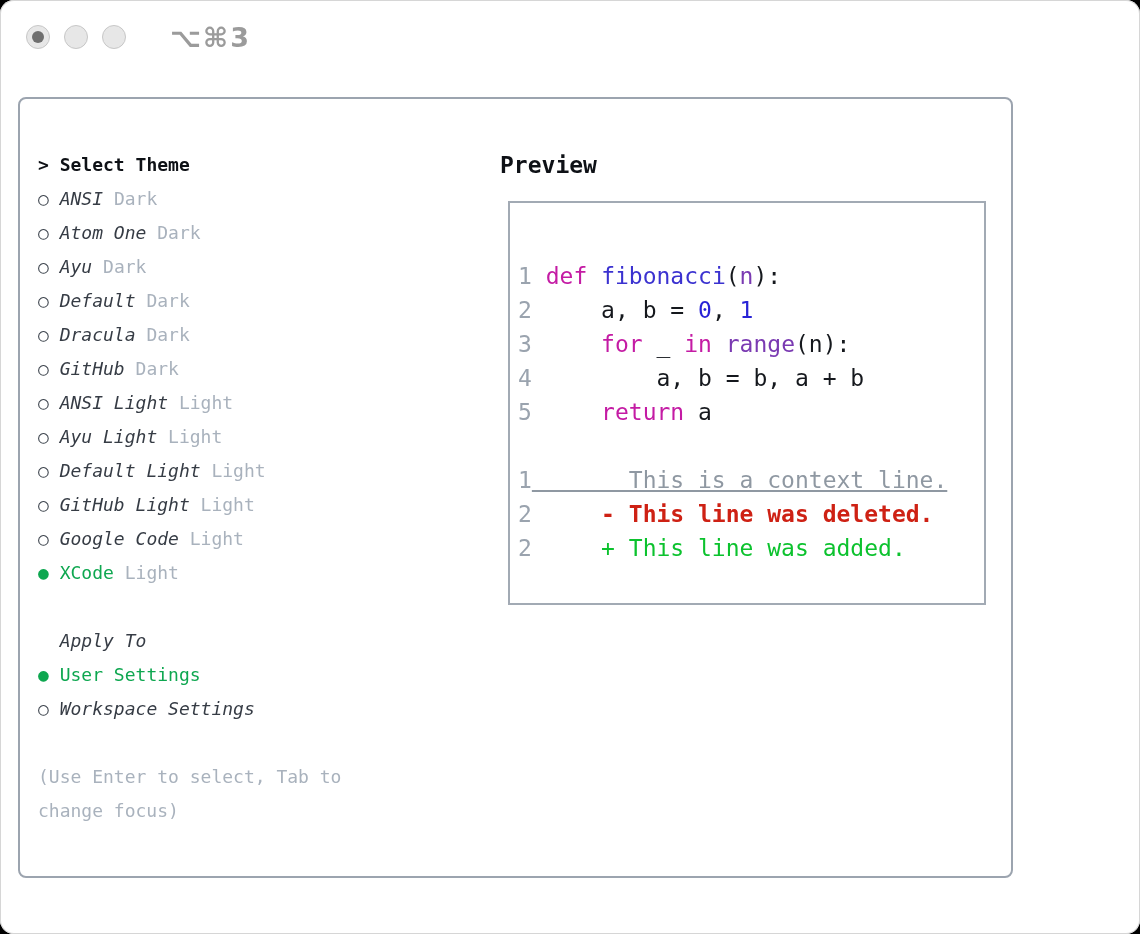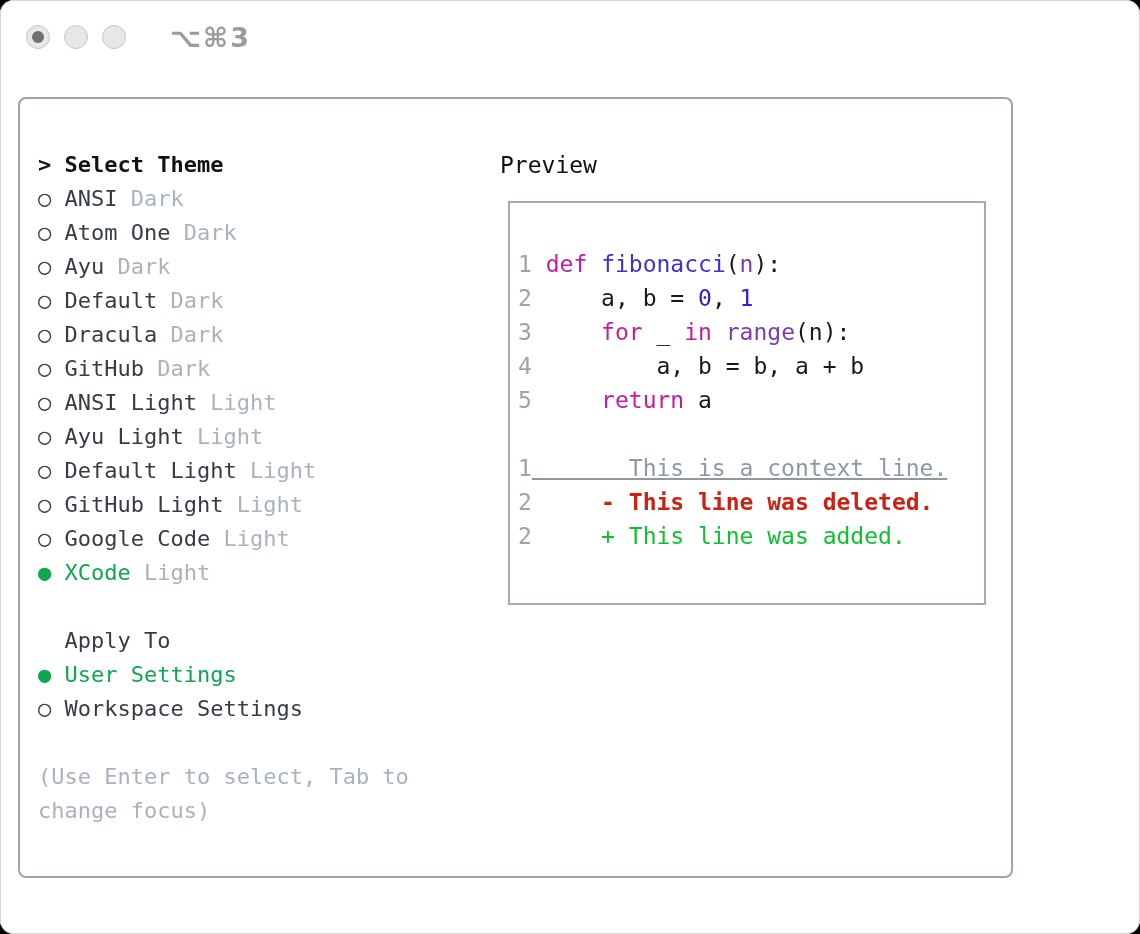--- a/index.html
+++ b/index.html
@@ -30,7 +30,7 @@
   }
   
   .left-col{
-    position:absolute;left:38px;top:148px;font-size:22px;line-height:34px;white-space:pre;
+    position:absolute;left:38px;top:148px;font-size:18px;line-height:34px;white-space:pre;
   }
   .row{height:34px;}
   .bold{font-weight:bold;color:var(--heading);}

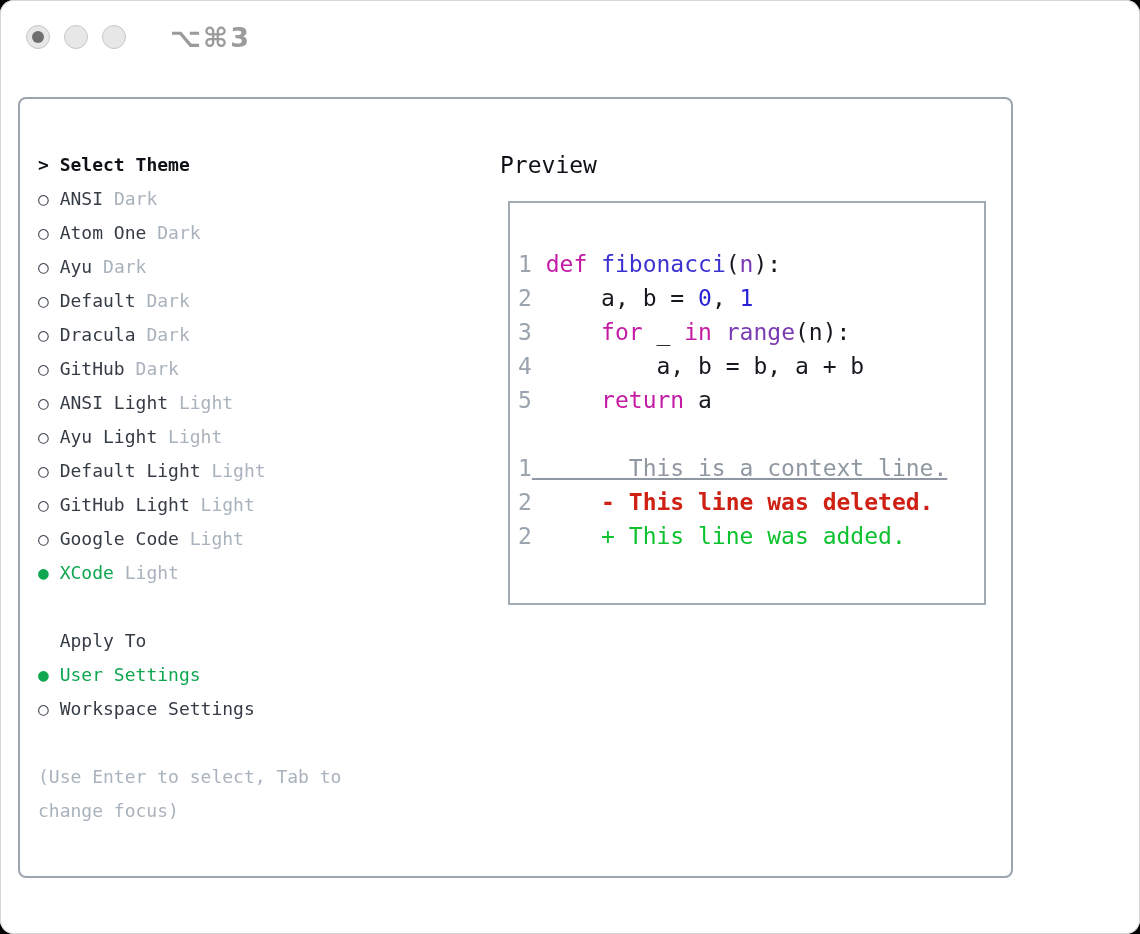--- a/index.html
+++ b/index.html
@@ -42,7 +42,7 @@
   
   .preview-title{
     position:absolute;left:500px;top:148px;font-size:23px;line-height:34px;
-    font-weight:normal;color:var(--heading);white-space:pre;
+    font-weight:bold;color:var(--heading);white-space:pre;
   }
   .preview-box{
     position:absolute;left:508px;top:201px;width:478px;height:404px;

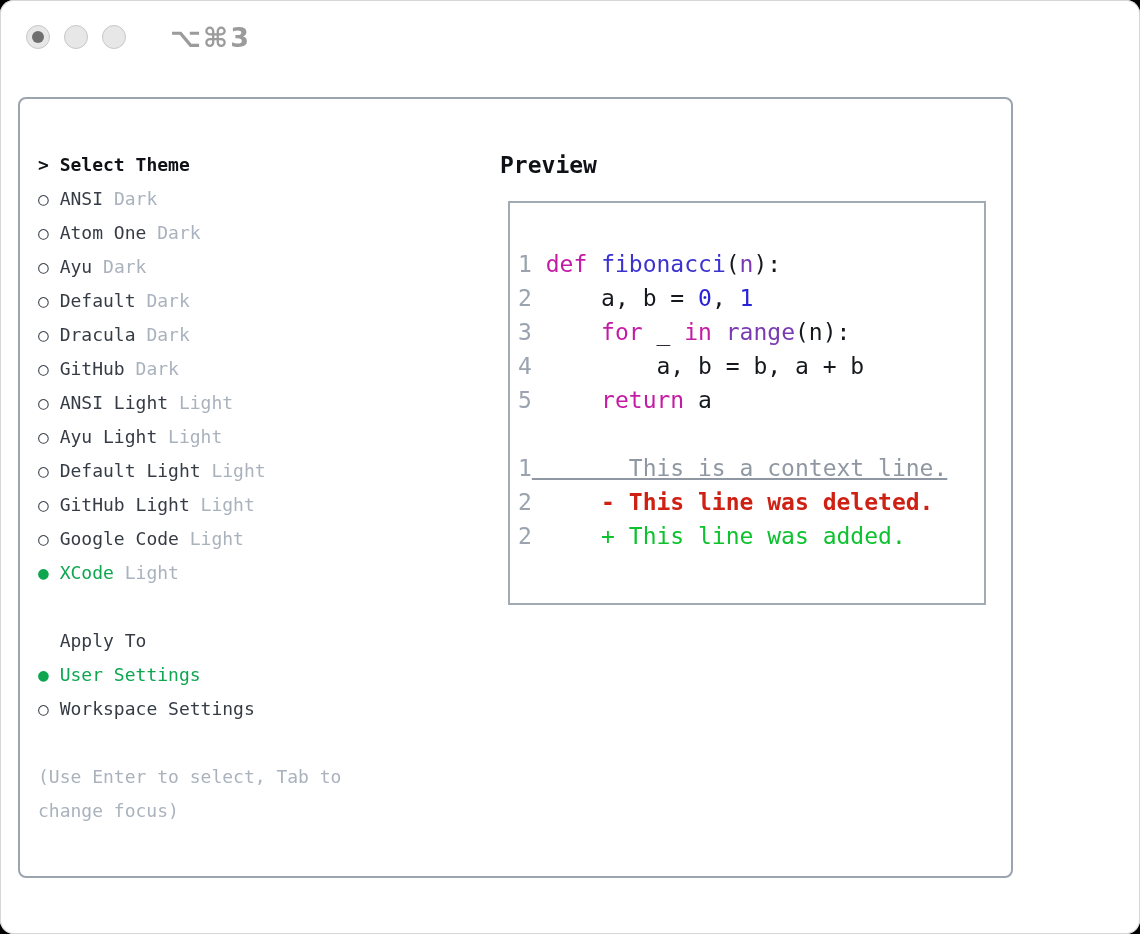--- a/index.html
+++ b/index.html
@@ -34,7 +34,7 @@
   }
   .row{height:34px;}
   .bold{font-weight:bold;color:var(--heading);}
-  .t-name{color:var(--itemText);}
+  .t-name{color:var(--itemText);font-style:italic;}
   .t-ring{color:var(--ring);}
   .t-muted{color:var(--muted);}
   .t-green{color:var(--selGreen);}

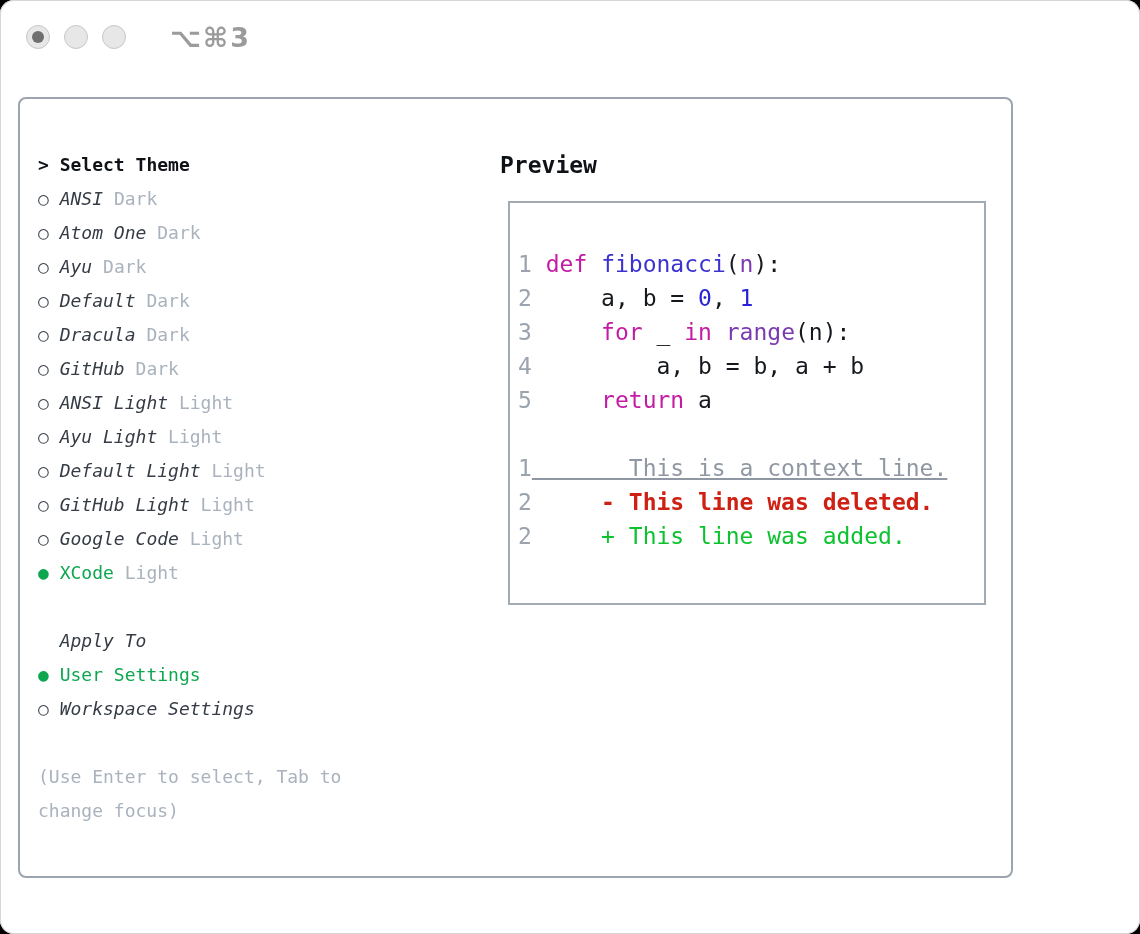--- a/index.html
+++ b/index.html
@@ -49,7 +49,7 @@
     border:2px solid var(--previewBorder);box-sizing:border-box;background:#fff;overflow:hidden;
   }
   .code{
-    padding:44px 0 0 8px;font-size:23px;line-height:34px;white-space:pre;
+    padding:44px 0 0 8px;font-size:23px;line-height:34px;white-space:pre;margin-top:12px;
   }
   .code-line{height:34px;}
   .tok-ln{color:var(--lineNo);}

